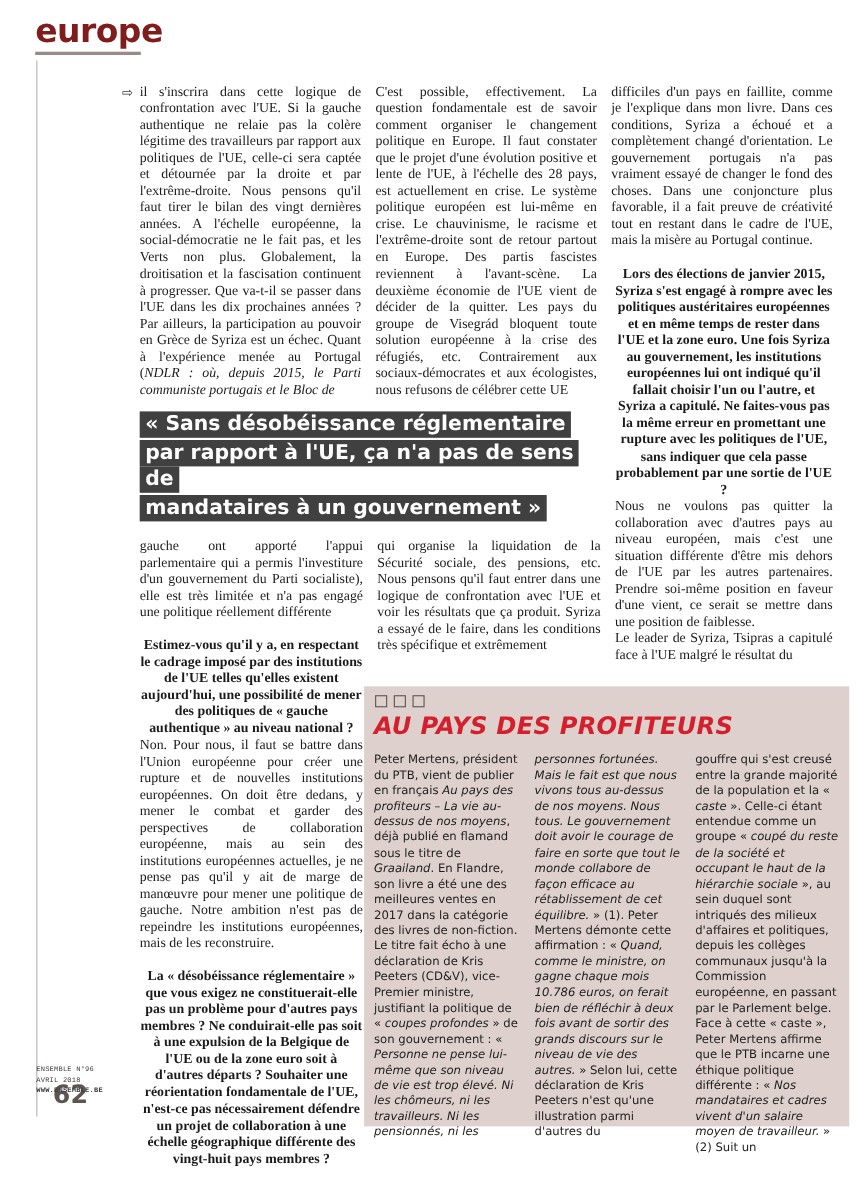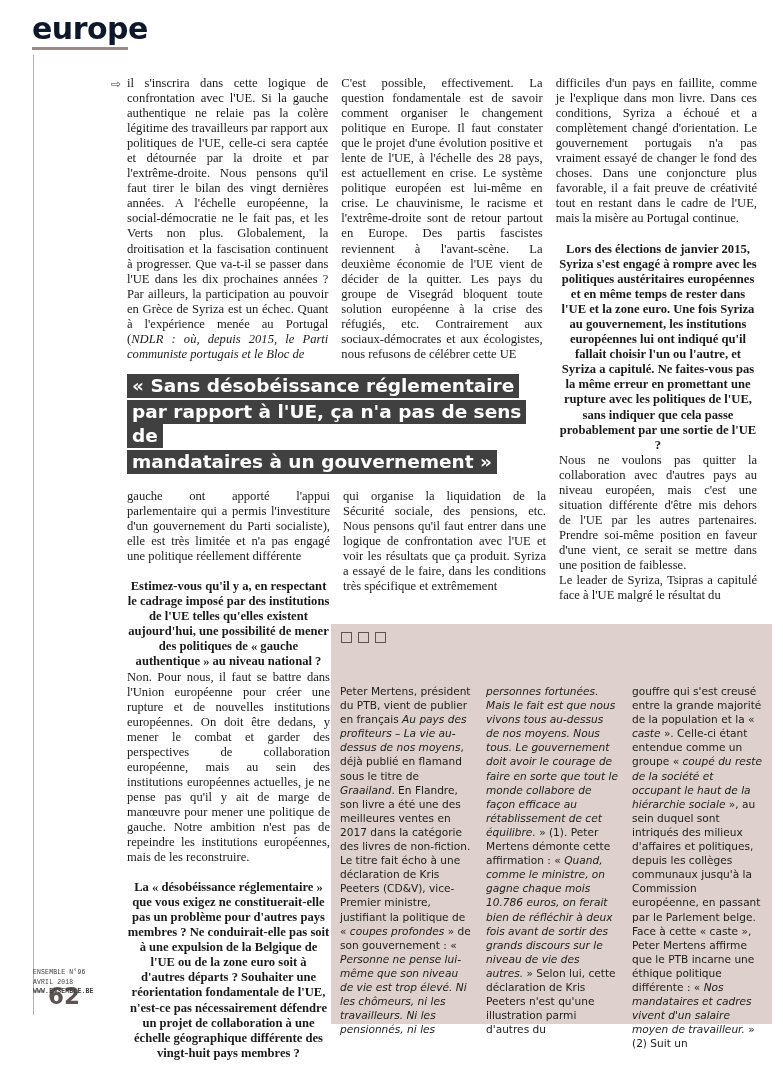--- a/index.html
+++ b/index.html
@@ -34,7 +34,7 @@
     font-weight: bold;
     font-size: 30px;
     letter-spacing: -0.5px;
-    color: #0f172a;
+    color: #7f1d1d;
     line-height: 1;
     padding-bottom: 2px;
   }

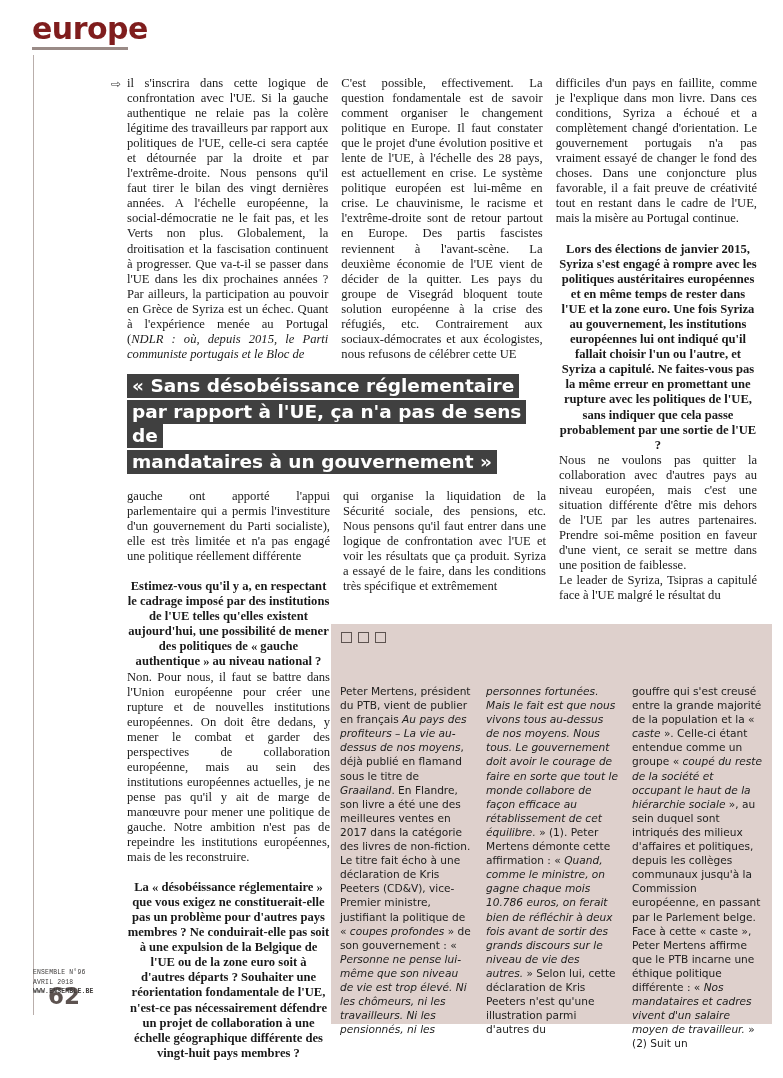--- a/index.html
+++ b/index.html
@@ -255,6 +255,7 @@
       <i></i>
       <i></i>
     </div>
+    <div class="prof-title">AU PAYS DES PROFITEURS</div>
     <div class="prof-cols">
       <div class="prof-col">
         <p><span>Peter Mertens, président du PTB, vient de publier en français </span><span class="ital">Au pays des profiteurs – La vie au-dessus de nos moyens</span><span>, déjà publié en flamand sous le titre de </span><span class="ital">Graailand</span><span>. En Flandre, son livre a été une des meilleures ventes en 2017 dans la catégorie des livres de non-fiction. Le titre fait écho à une déclaration de Kris Peeters (CD&amp;V), vice-Premier ministre, justifiant la politique de « </span><span class="ital">coupes profondes</span><span> » de son gouvernement : « </span><span class="ital">Personne ne pense lui-même que son niveau de vie est trop élevé. Ni les chômeurs, ni les travailleurs. Ni les pensionnés, ni les</span></p>

